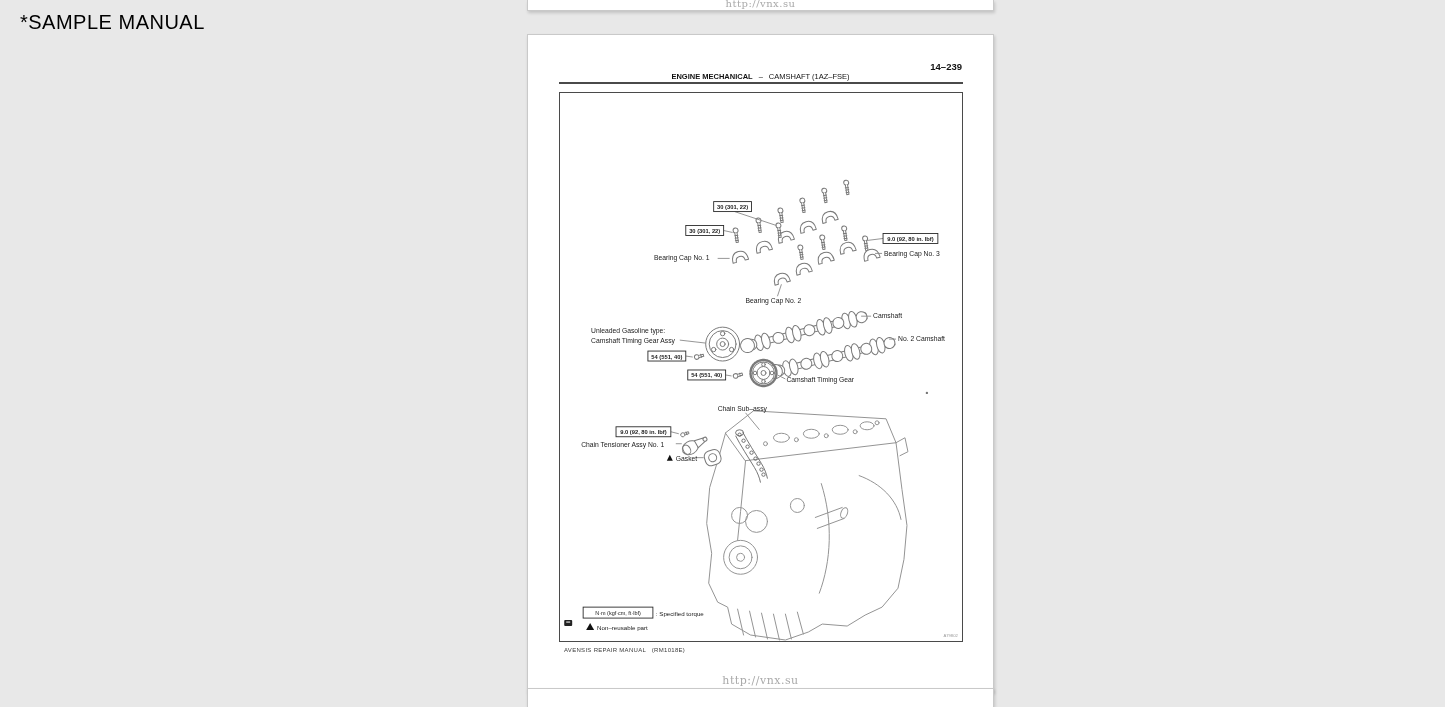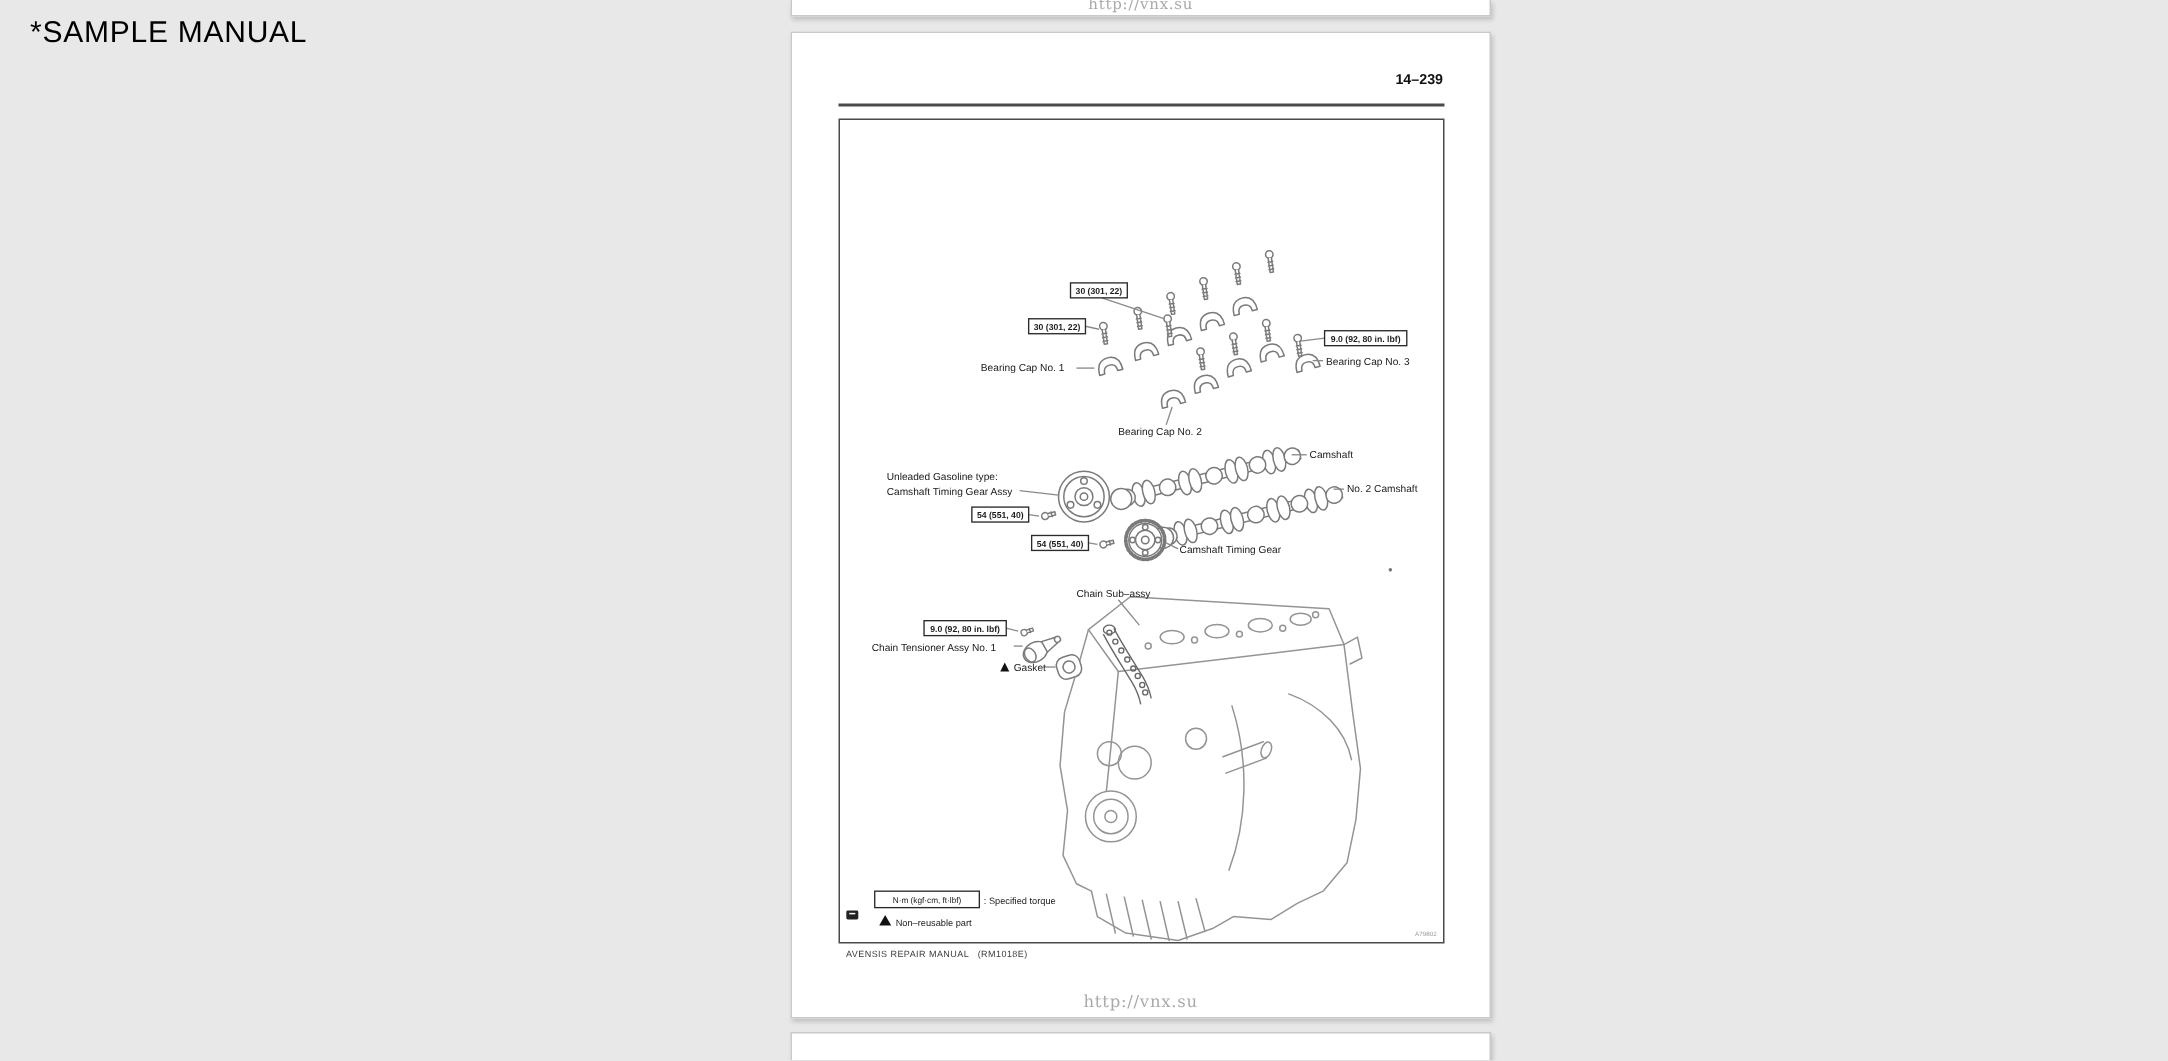--- a/index.html
+++ b/index.html
@@ -18,7 +18,7 @@
     margin-left:37px;
   }
   .page-top{top:0;height:11px;border-top:0;}
-  .page-main{top:21px;height:658px;}
+  .page-main{top:34px;height:658px;}
   .page-bottom{top:688px;height:19px;border-bottom:0;}
   .watermark{
     position:absolute;left:0;width:100%;text-align:center;

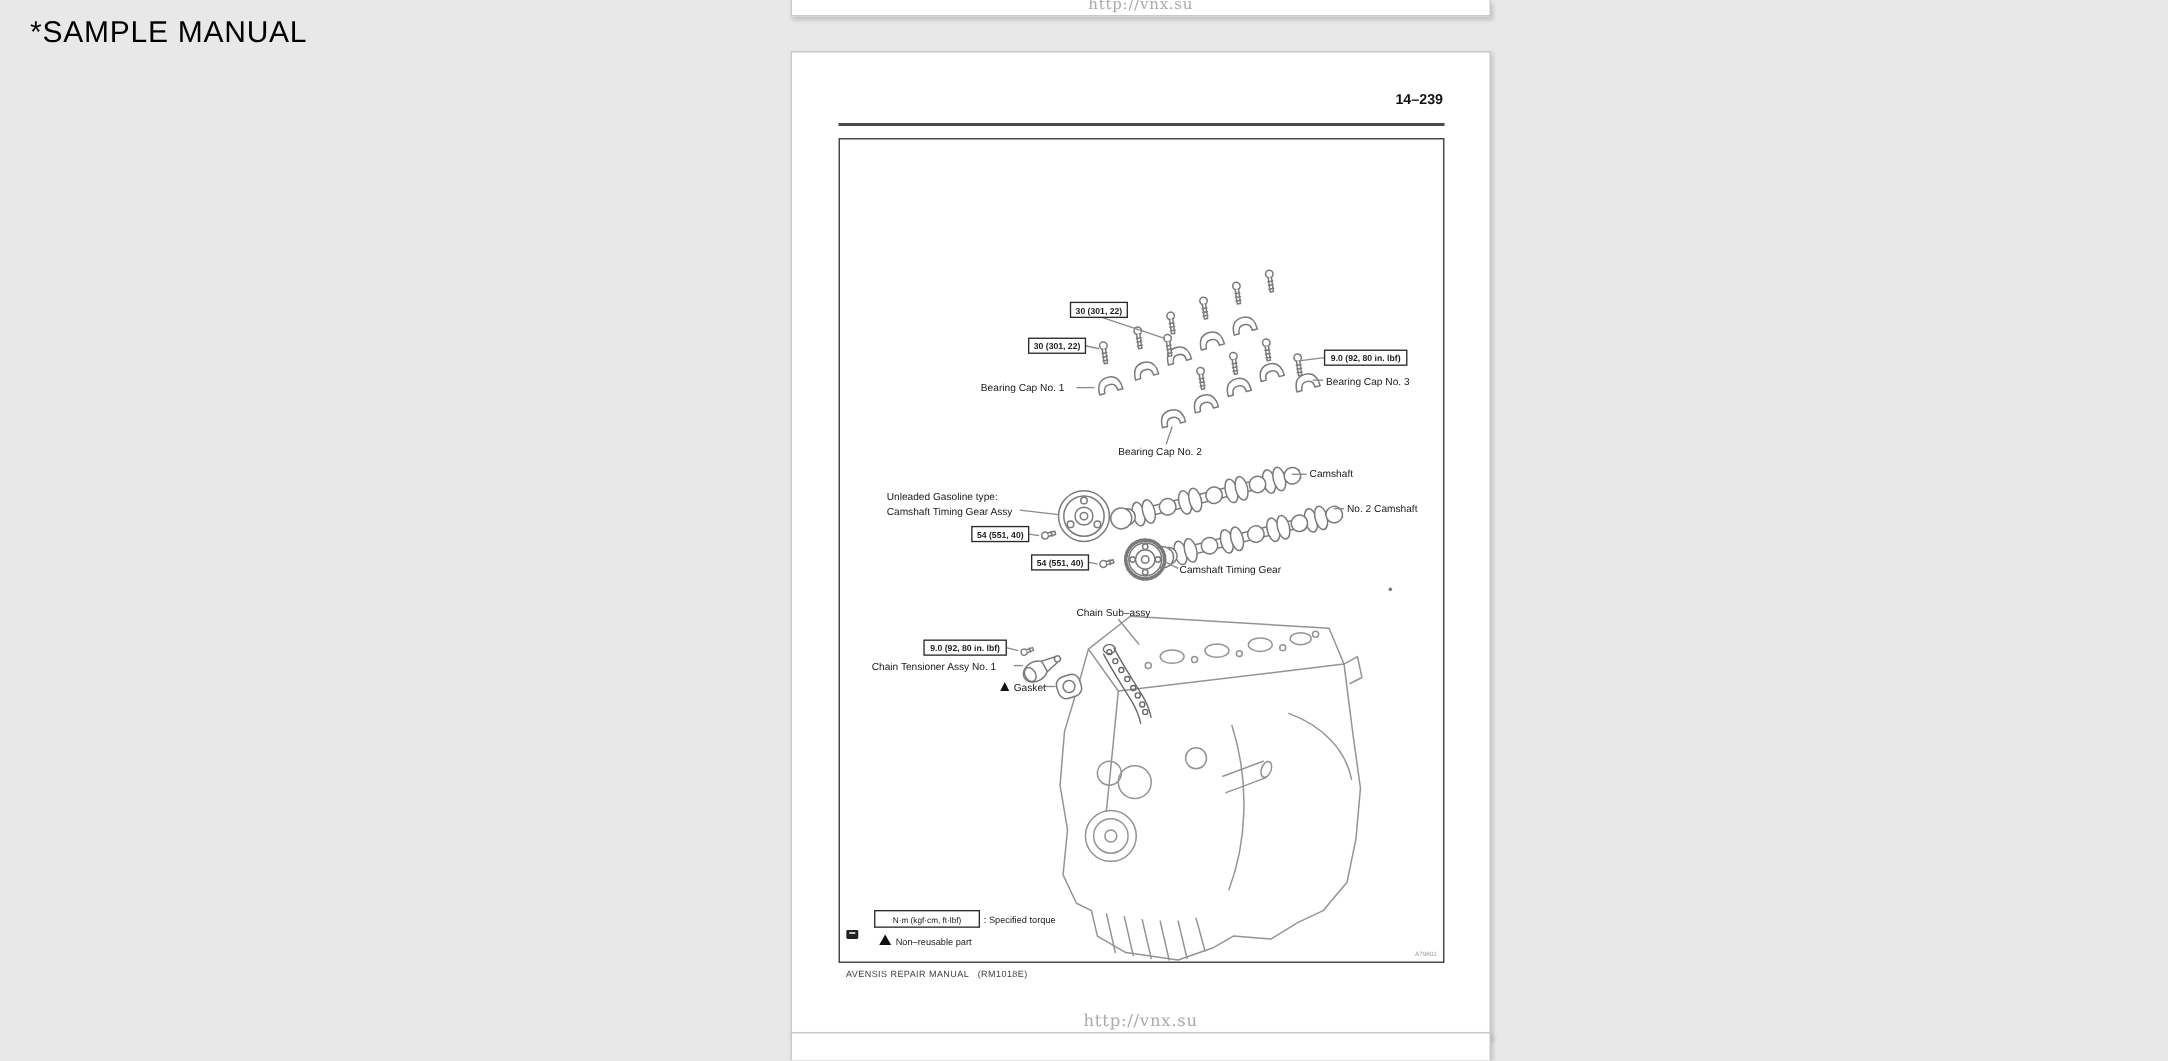--- a/index.html
+++ b/index.html
@@ -70,6 +70,9 @@
 
 <div class="page page-main">
   <div class="page-number">14–239</div>
+  <div class="doc-header">
+    <span class="sec">ENGINE MECHANICAL</span><span class="sep">–</span><span class="topic">CAMSHAFT (1AZ–FSE)</span>
+  </div>
   <div class="header-rule"></div>
 
   <div class="figure-frame">

